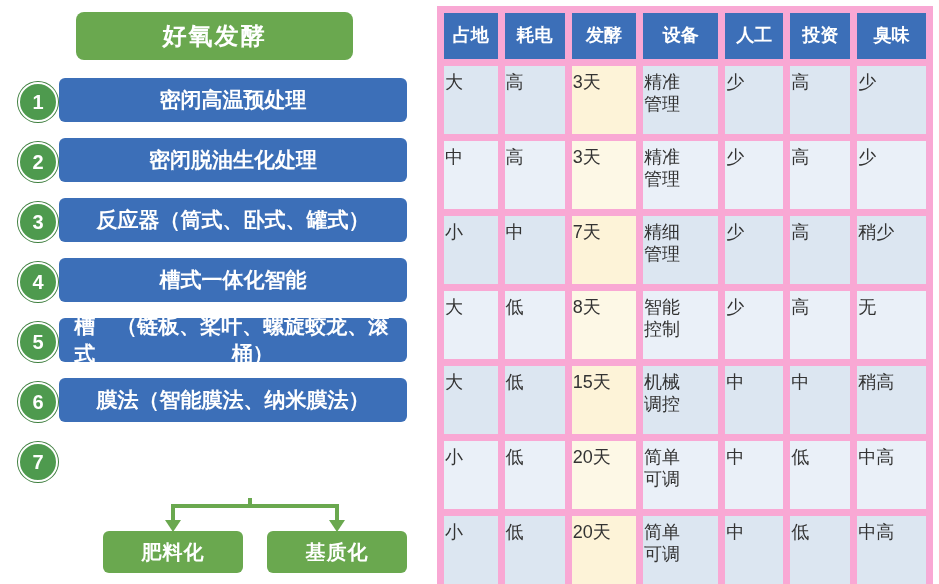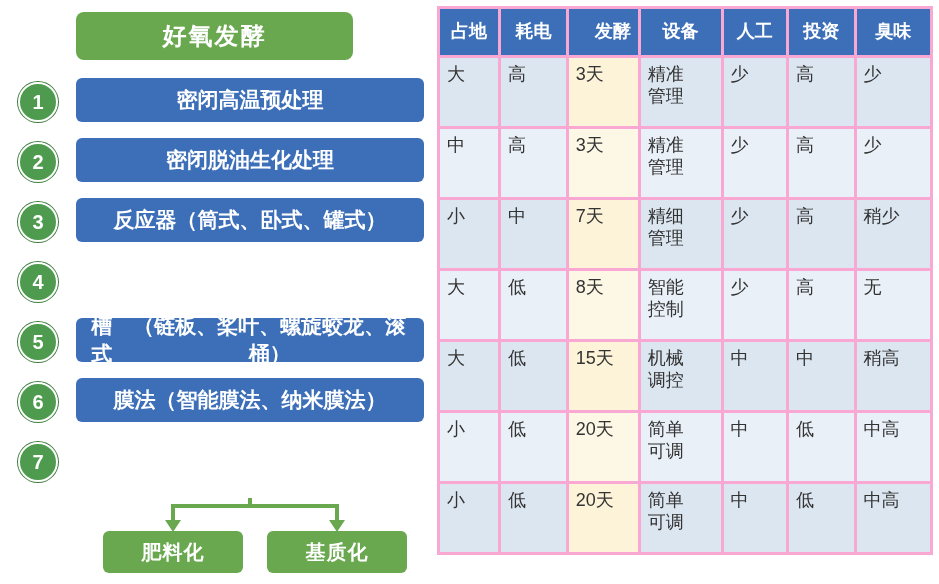--- a/index.html
+++ b/index.html
@@ -122,9 +122,9 @@
     background: #ffffff;
   }
   table.spec th, table.spec td {
-    border: 3px solid #f9a8d4;
+    border: 7px solid #f9a8d4;
     font-size: 18px;
-    padding: 6px 7px;
+    padding: 6px 1px;
     vertical-align: top;
     line-height: 1.22;
   }

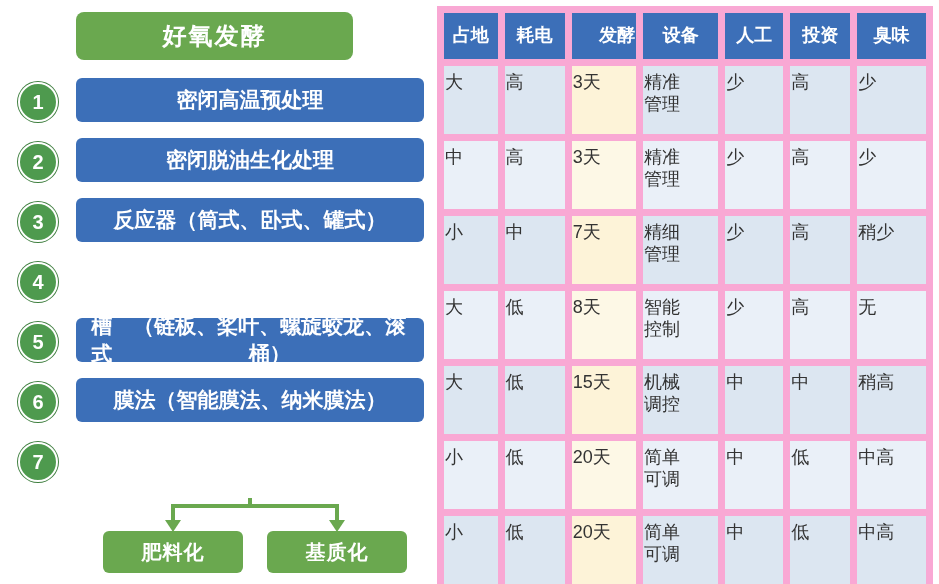--- a/index.html
+++ b/index.html
@@ -138,7 +138,6 @@
   }
   table.spec th.hl {
     background: #3c6fb8;
-    text-align: right;
   }
   table.spec td {
     color: #333333;

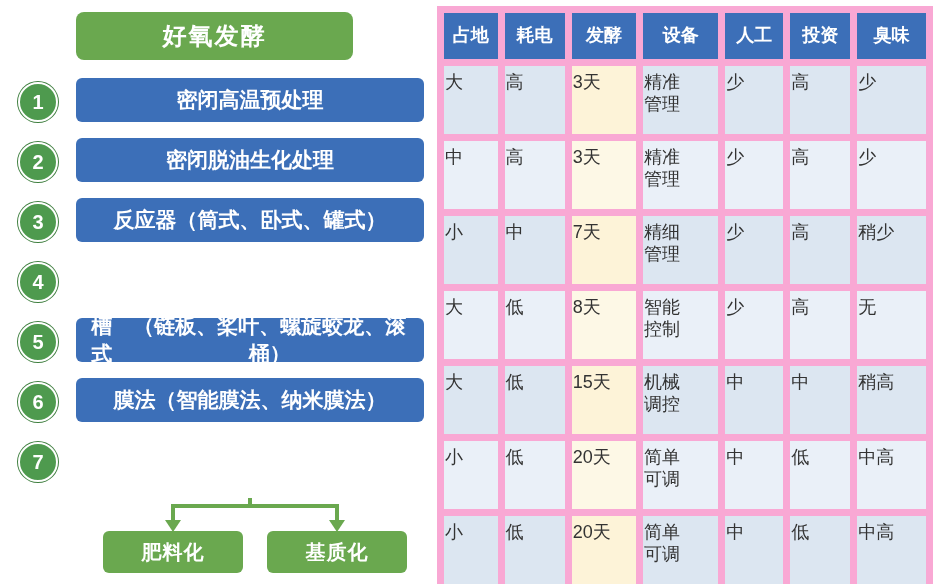--- a/index.html
+++ b/index.html
@@ -46,7 +46,7 @@
 
   .step-box {
     position: absolute;
-    left: 76px;
+    left: 59px;
     width: 348px;
     height: 44px;
     background: #3c6fb8;

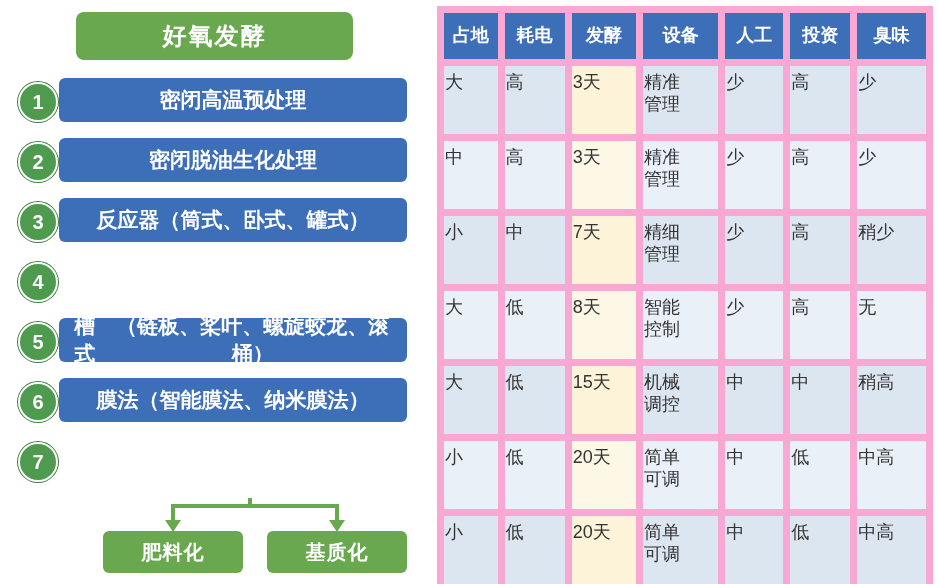--- a/index.html
+++ b/index.html
@@ -186,6 +186,9 @@
     </div>
 
     <div class="num-badge" style="top:262px;">4</div>
+    <div class="step-box" style="top:258px;">
+      <span>槽式一体化智能</span>
+    </div>
 
     <div class="num-badge" style="top:322px;">5</div>
     <div class="step-box" style="top:318px;text-align:center;">

